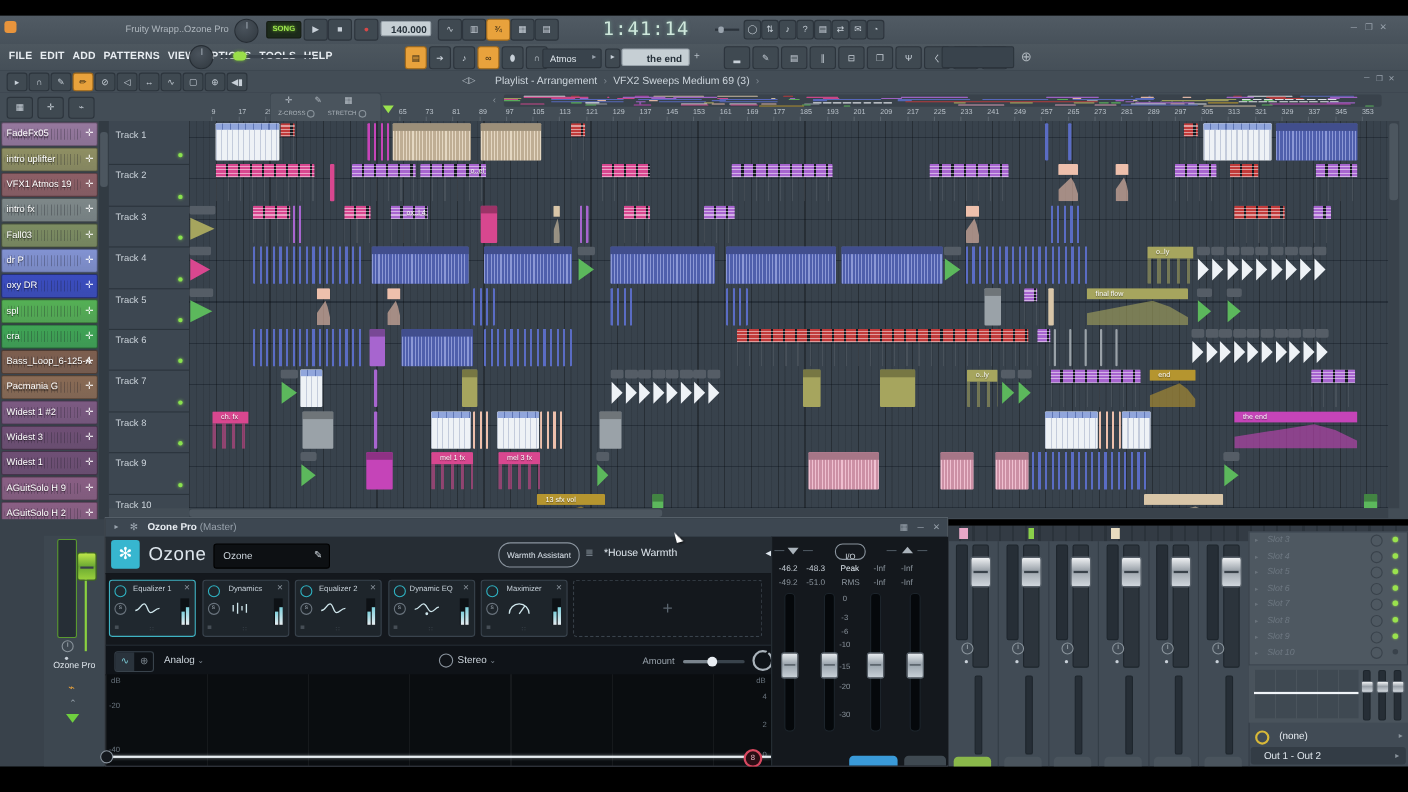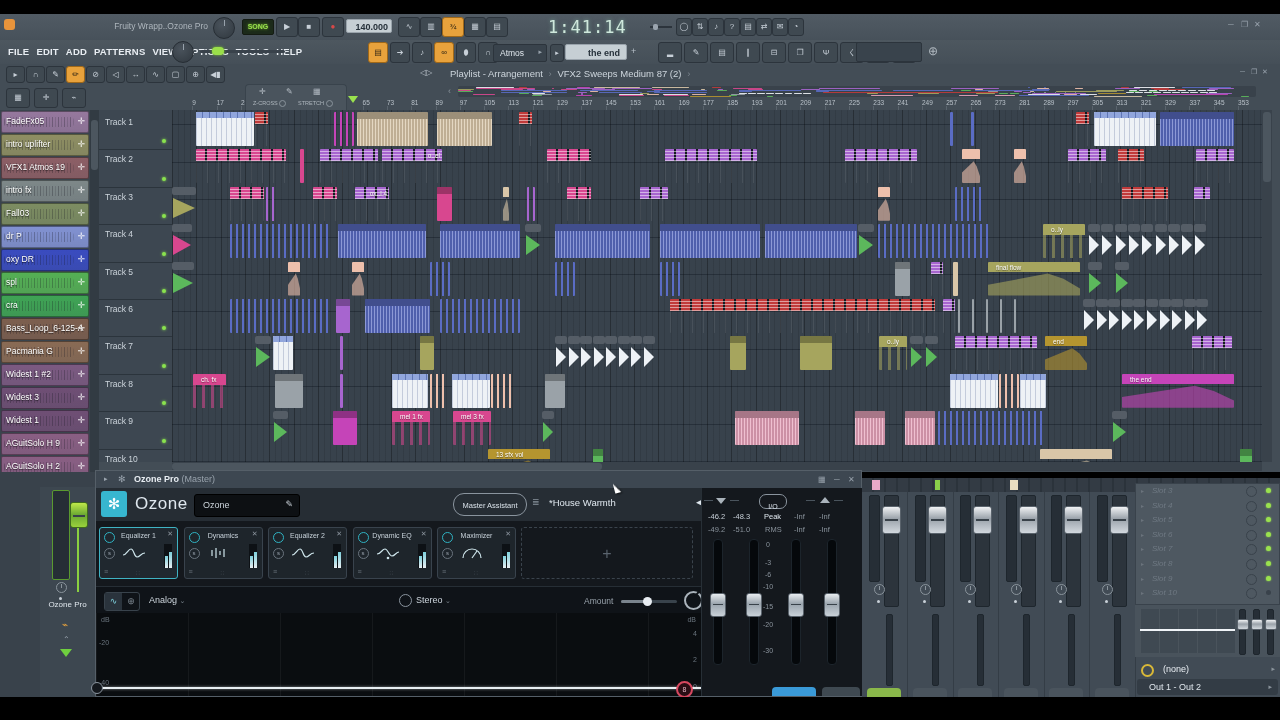--- a/index.html
+++ b/index.html
@@ -215,7 +215,7 @@
       <span class="abs txt" style="left:450px;top:4px;font-size:9.5px;color:#cdd5dc;">
         <span>Playlist - Arrangement</span>
         <span style="color:#7a848d;padding:0 3px;">›</span>
-        <span>VFX2 Sweeps Medium 87 (2)</span>
+        <span>VFX2 Sweeps Medium 69 (3)</span>
         <span style="color:#7a848d;padding-left:3px;">›</span>
       </span>
       <div id="pl-winbtns" class="abs" style="left:1240px;top:4px;">

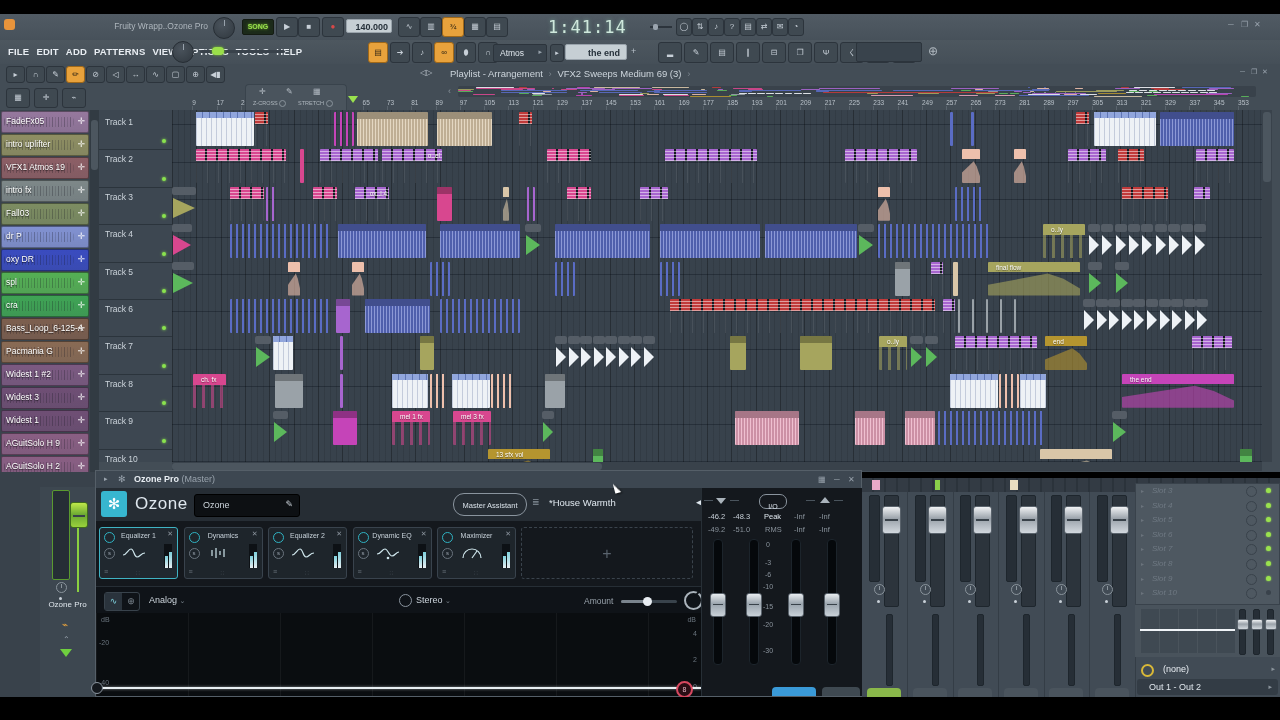--- a/index.html
+++ b/index.html
@@ -1252,7 +1252,7 @@
         <span class="abs" style="right:6px;top:4px;font-size:9px;color:#cdd5dc;">✎</span>
       </div>
       <div class="abs" style="left:357px;top:5px;width:72px;height:21px;border:1px solid #8a949e;border-radius:11px;text-align:center;">
-        <span style="font-size:7.5px;color:#d8e0e8;line-height:21px;">Master Assistant</span>
+        <span style="font-size:7.5px;color:#d8e0e8;line-height:21px;">Warmth Assistant</span>
       </div>
       <span class="abs" style="left:436px;top:9px;font-size:9px;color:#8a949e;">≣</span>
       <span class="abs txt" style="left:453px;top:9px;font-size:9.5px;color:#dfe7ee;">*House Warmth</span>

